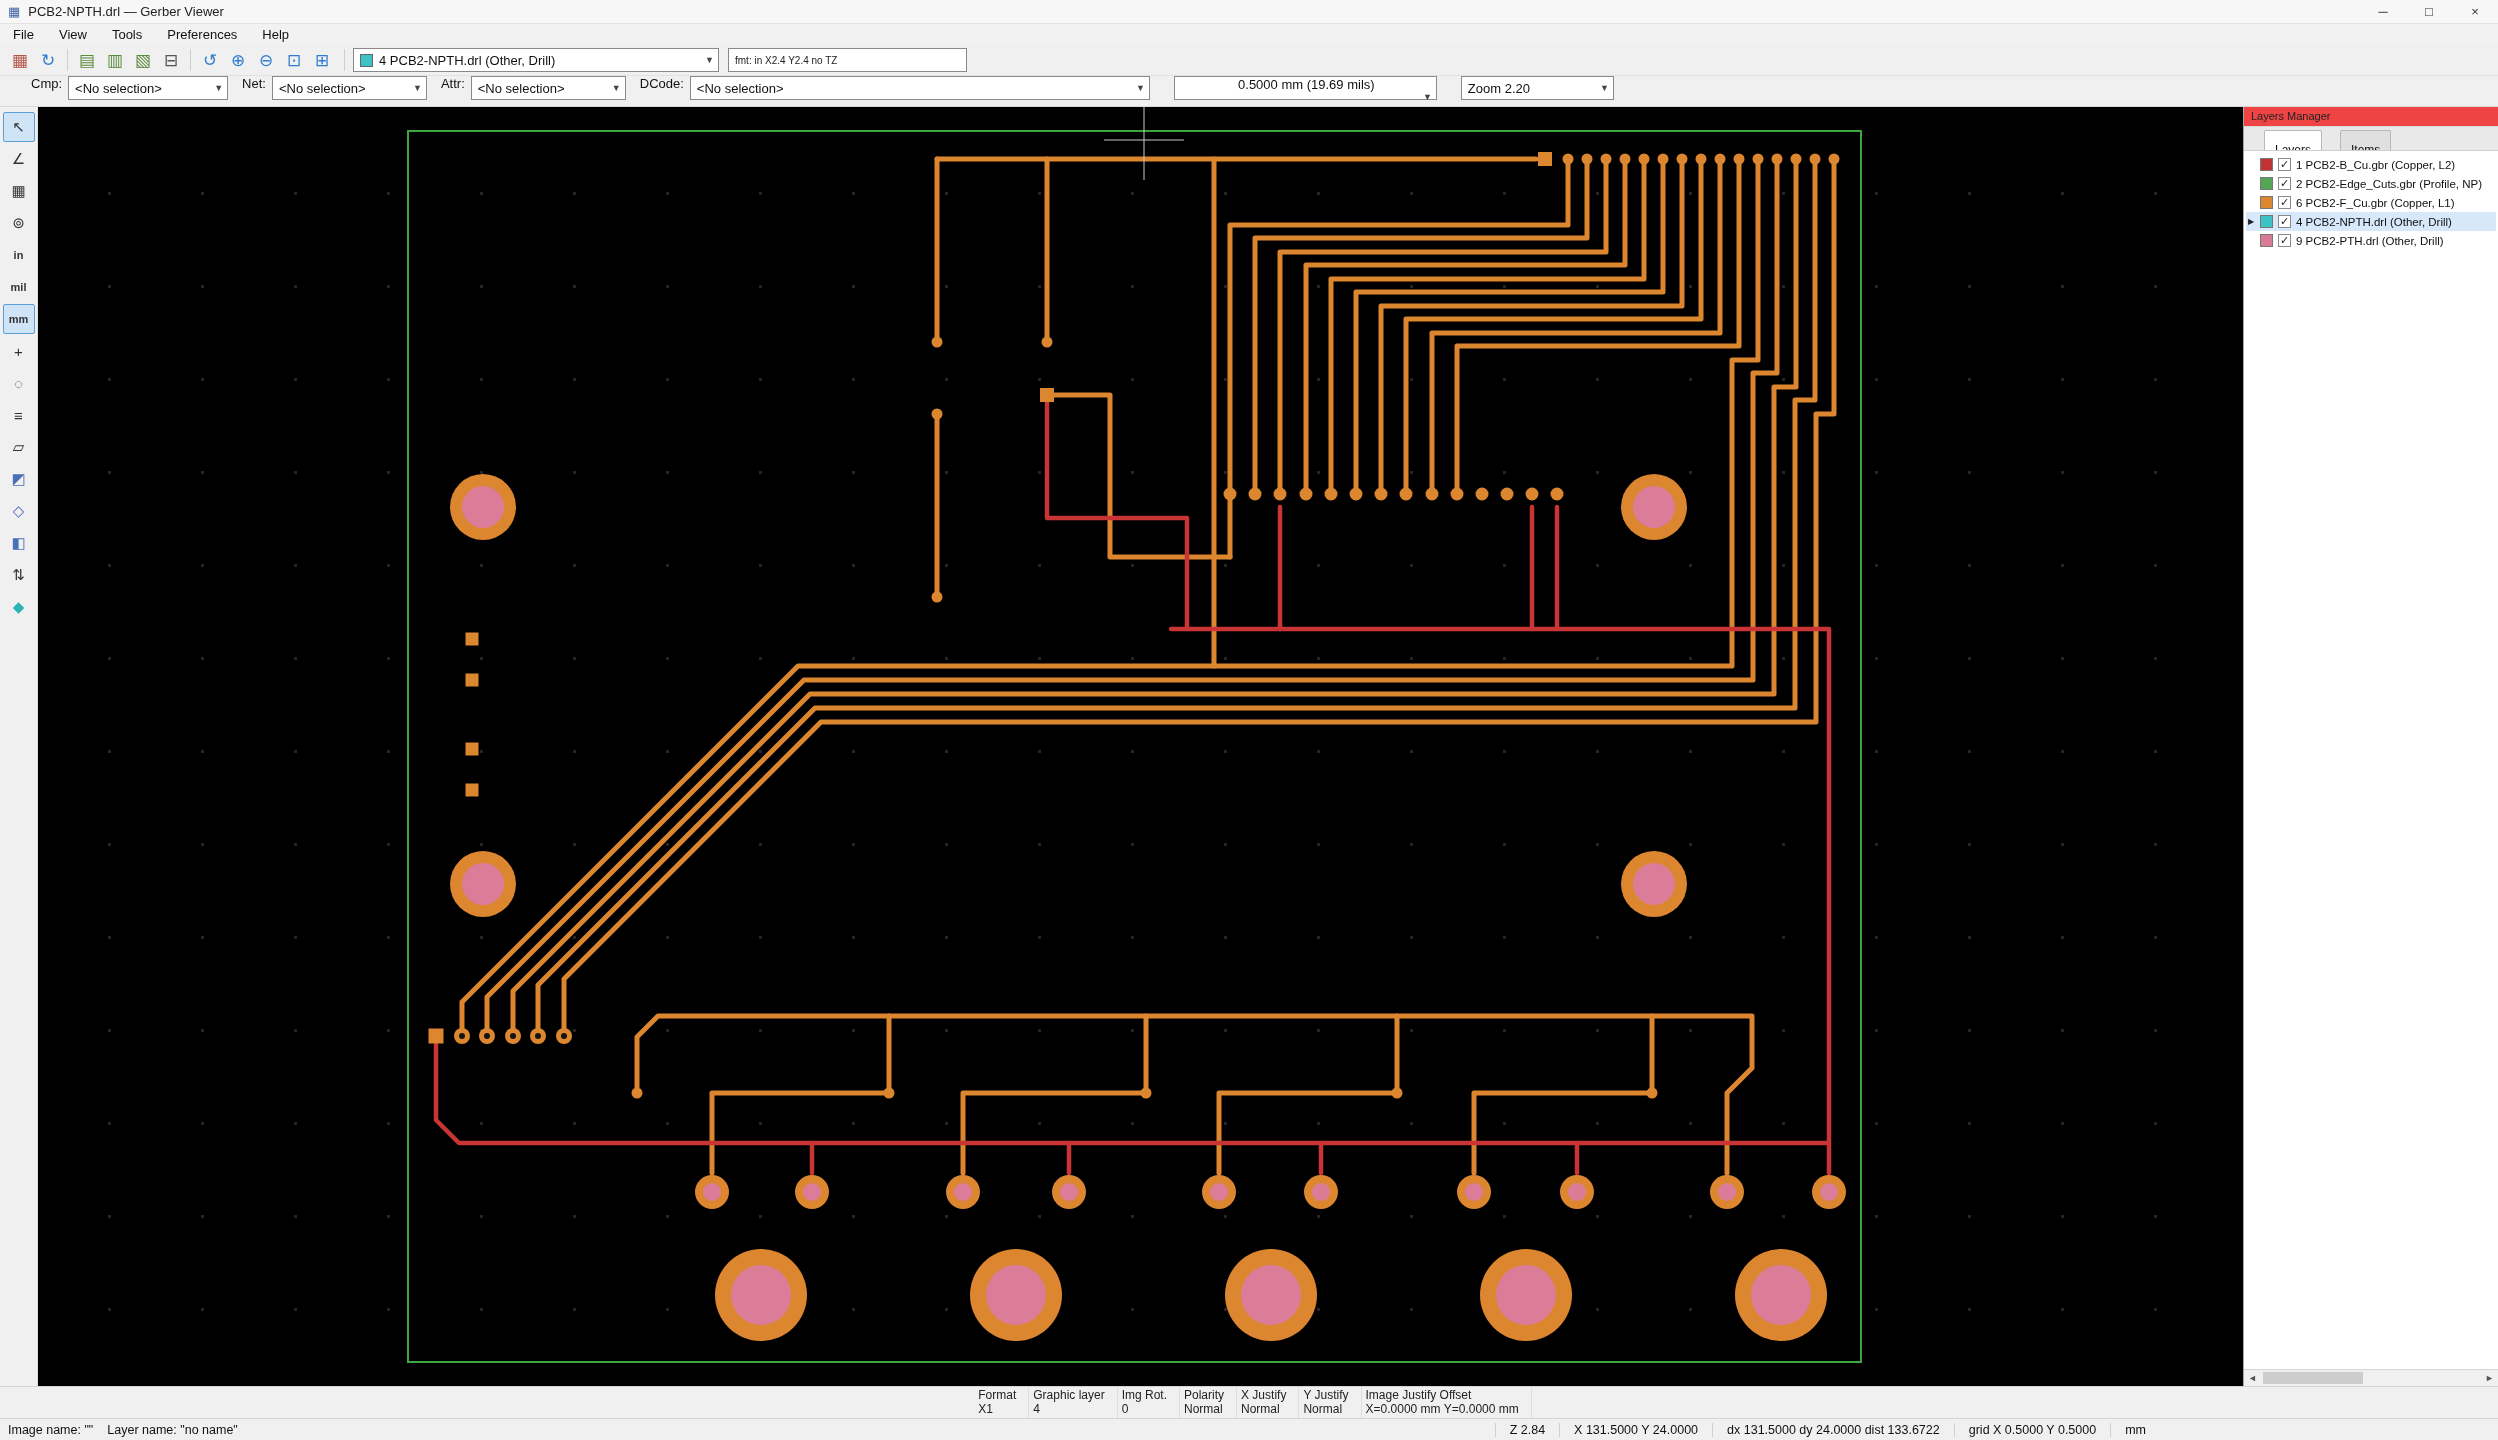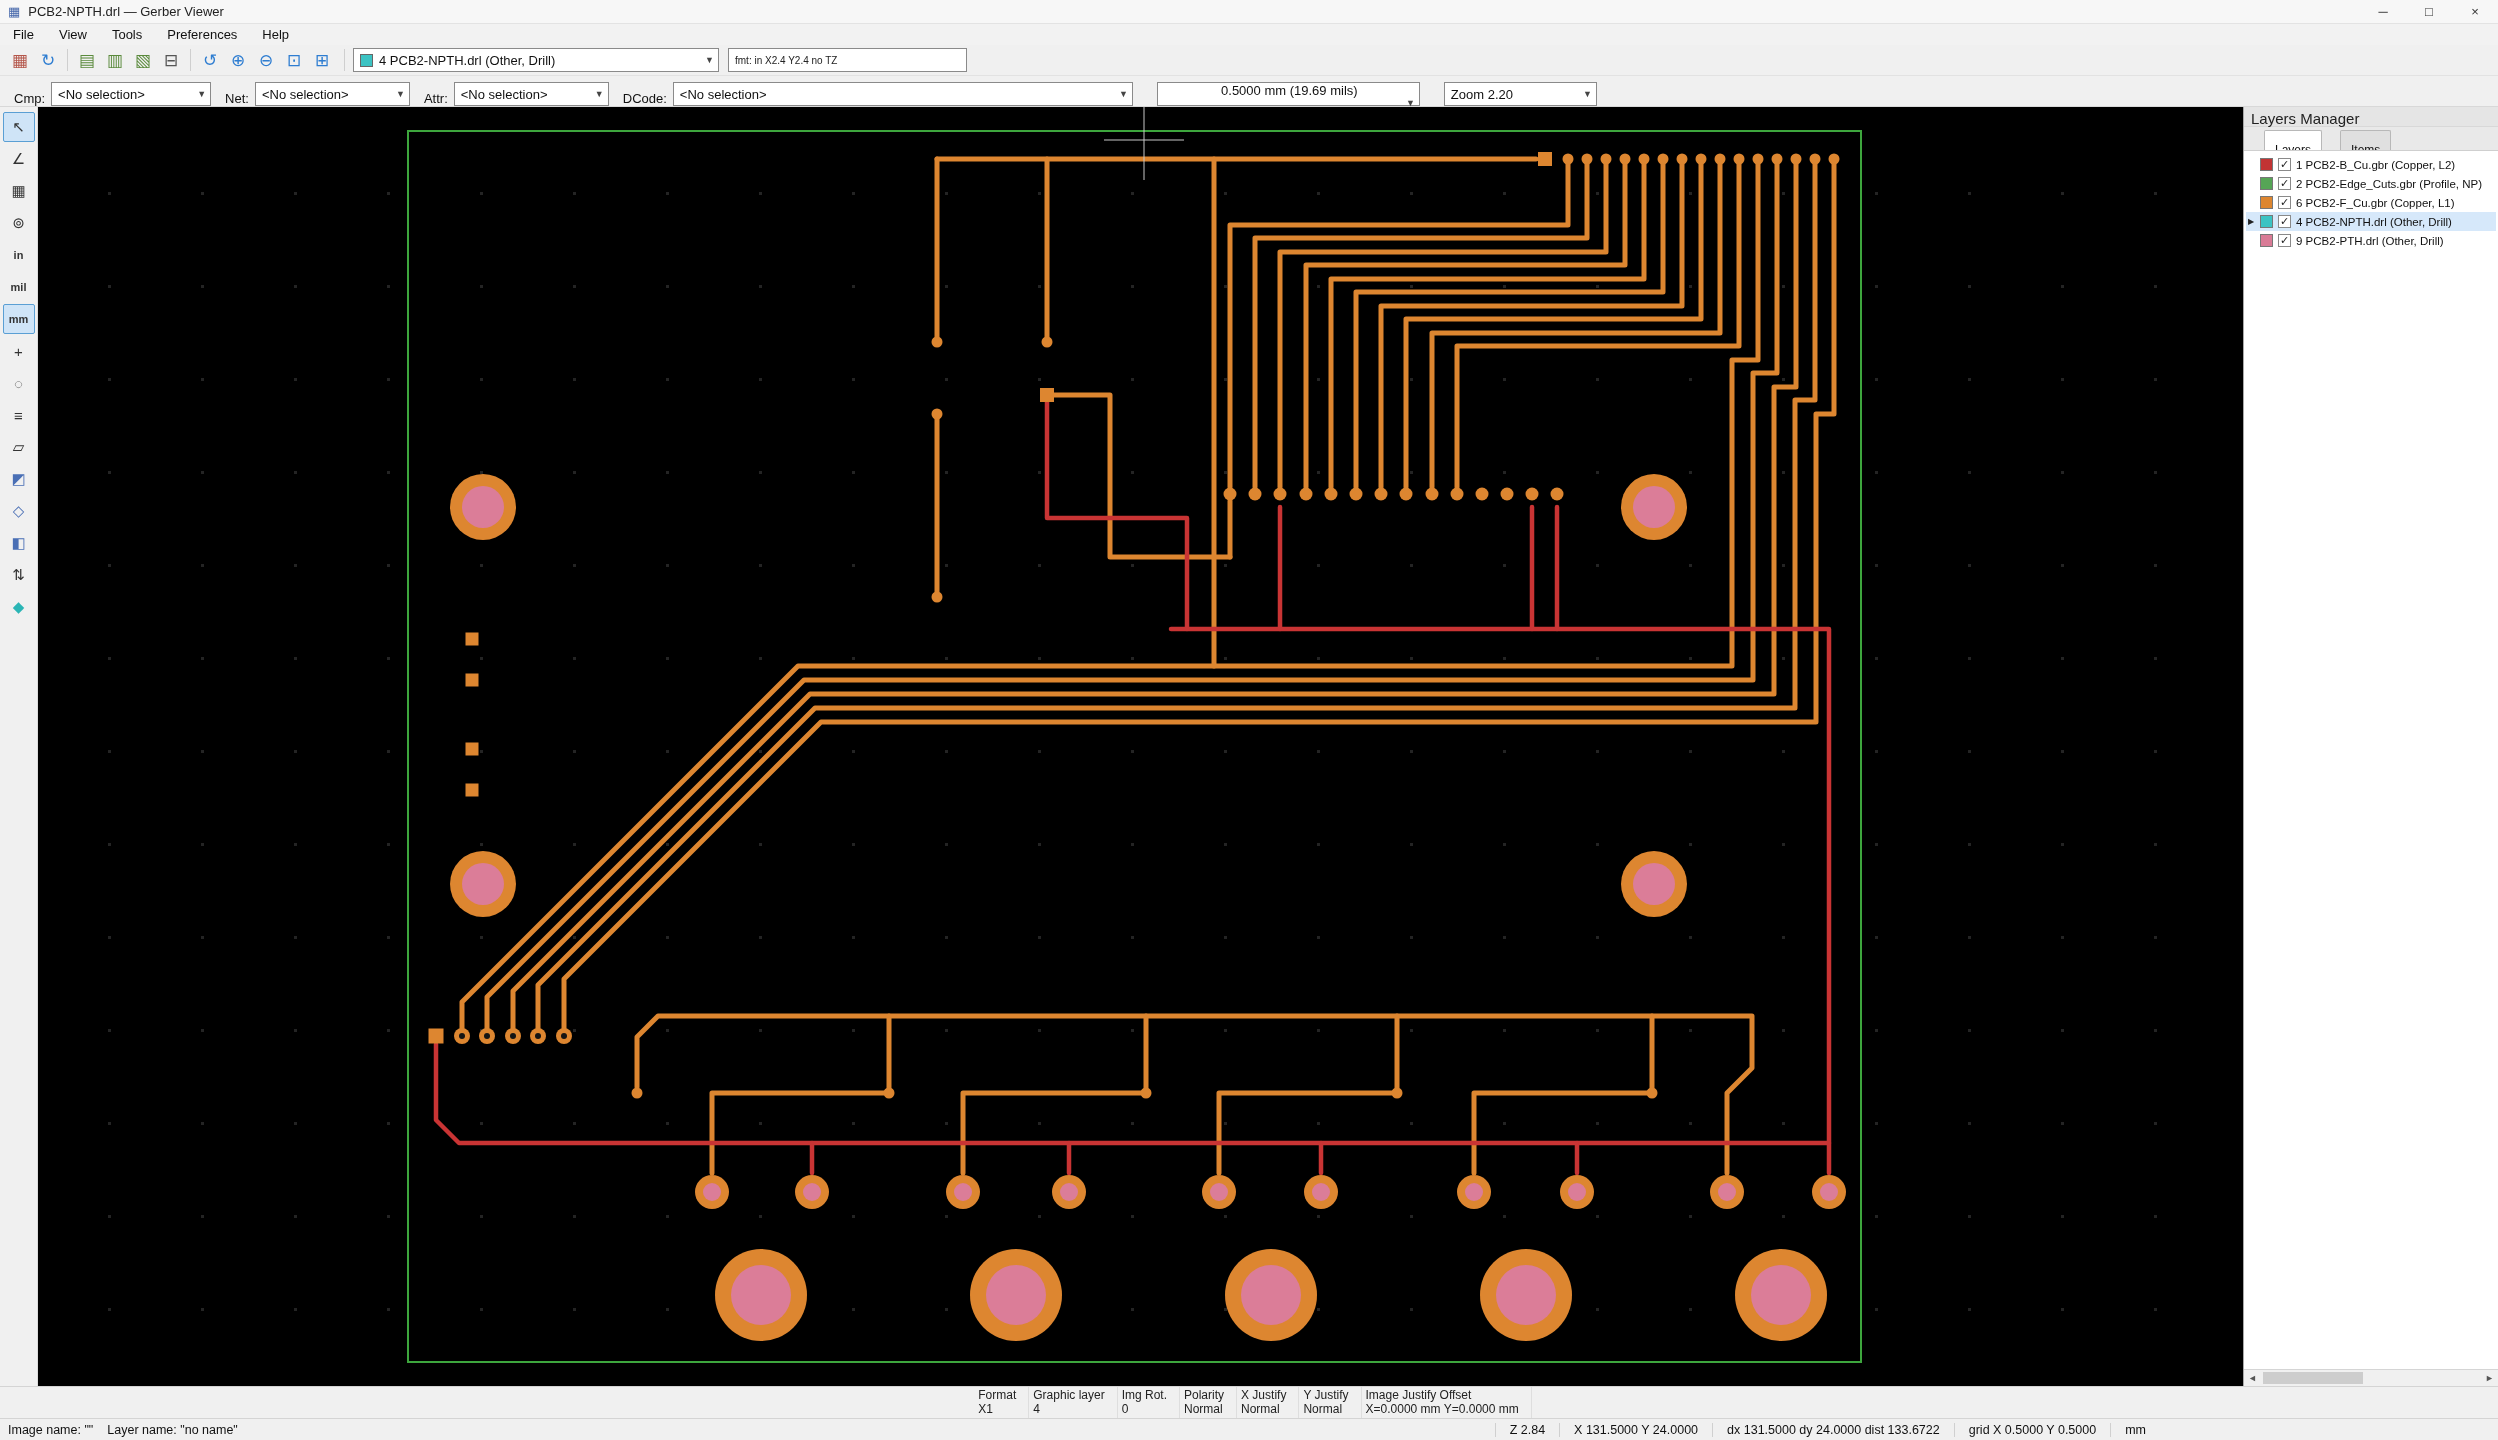--- a/index.html
+++ b/index.html
@@ -16,7 +16,7 @@
   .menu-item { padding:2px 9px; font-size:13px; }
 
   .toolbar1 { height:30px; background:#f0f0f0; display:flex; align-items:center; padding-left:6px; gap:3px; }
-  .toolbar2 { height:32px; background:#f0f0f0; display:flex; align-items:flex-end; padding-left:6px; gap:6px; border-top:1px solid #e2e2e2; border-bottom:1px solid #d8d8d8; }
+  .toolbar2 { height:32px; background:#f0f0f0; display:flex; align-items:flex-start; padding-left:23px; gap:6px; border-top:1px solid #e2e2e2; border-bottom:1px solid #d8d8d8; }
   .tb-btn { width:28px; height:26px; display:flex; align-items:center; justify-content:center; font-size:17px; background:transparent; border:1px solid transparent; border-radius:2px; }
   .sep { width:1px; height:22px; background:#cfcfcf; margin:0 5px; }
   .combo { height:24px; background:#fff; border:1px solid #8a8a8a; display:flex; align-items:center; padding:0 4px 0 6px; font-size:13px; white-space:nowrap; }

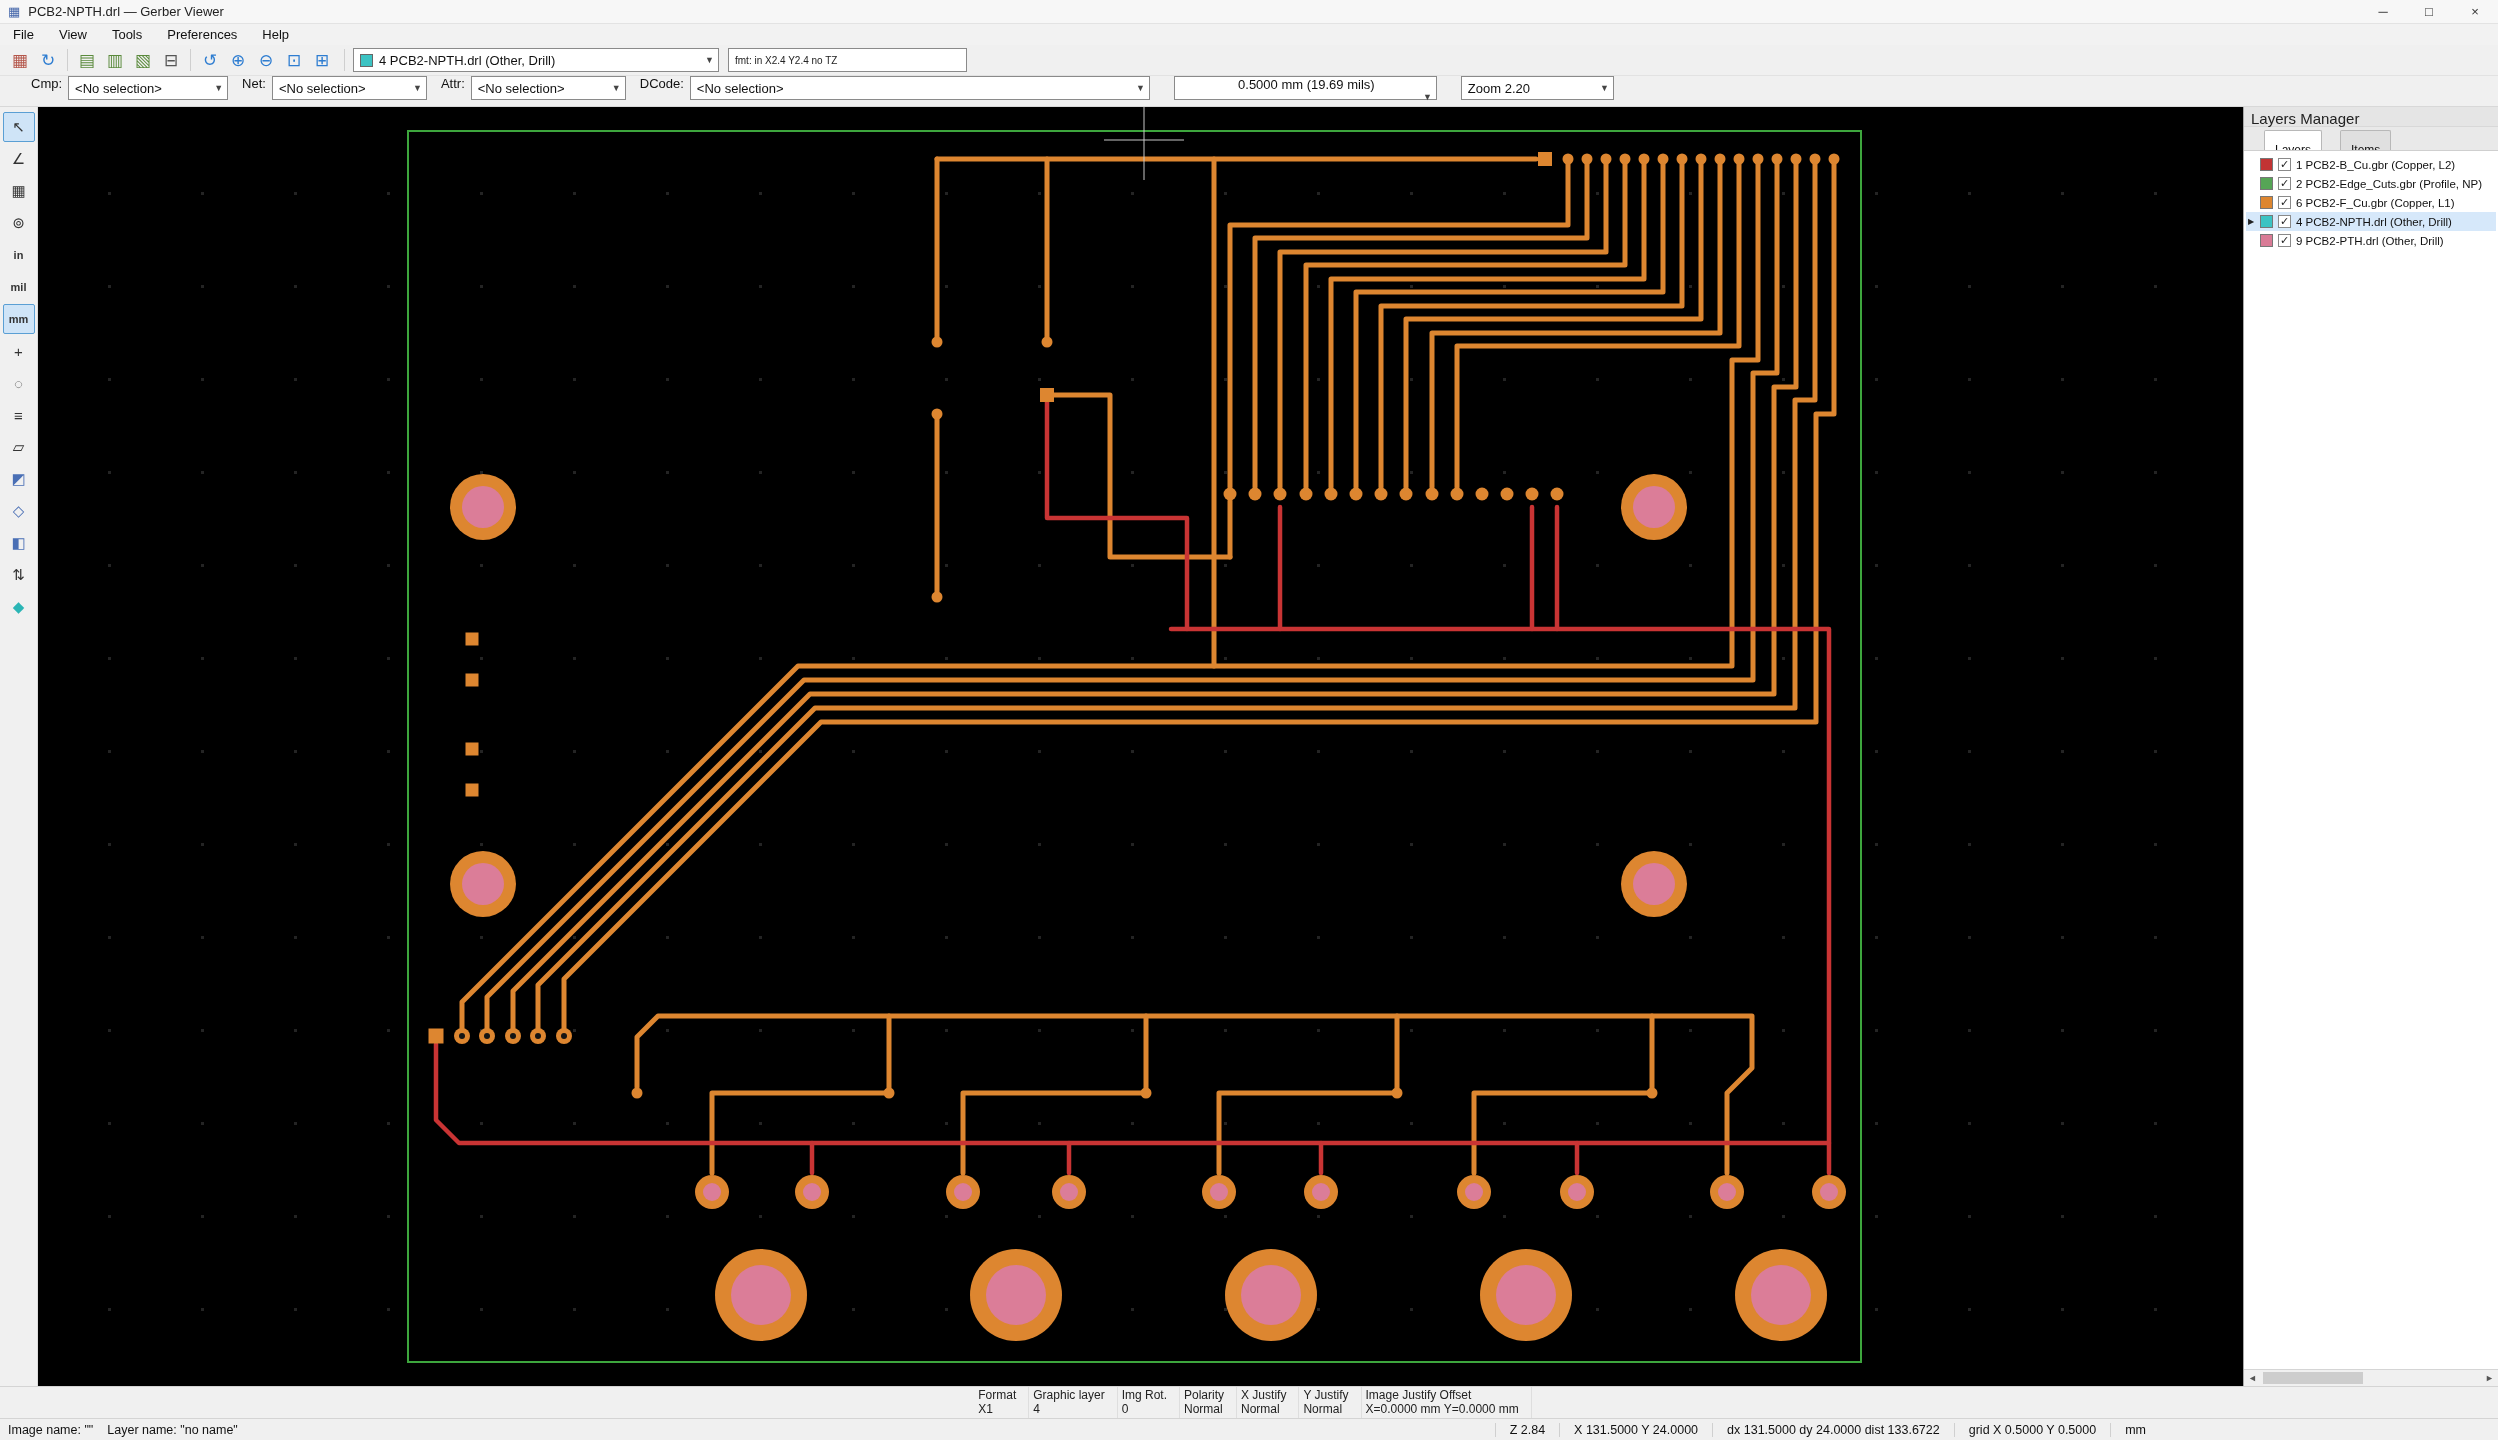--- a/index.html
+++ b/index.html
@@ -37,7 +37,7 @@
   .canvas svg { position:absolute; inset:0; }
 
   .layers-panel { width:255px; background:#fff; border-left:1px solid #a8a8a8; display:flex; flex-direction:column; }
-  .lp-header { height:20px; background:#e5e5e5; font-size:15px; padding:3px 7px; color:#222; border-bottom:1px solid #d8d8d8; }
+  .lp-header { height:20px; background:#ef4444; font-size:11px; padding:3px 7px; color:#222; border-bottom:1px solid #d8d8d8; }
   .lp-tabs { display:flex; height:23px; background:#e9e9e9; padding:3px 4px 0; gap:2px; }
   .lp-tab { padding:12px 10px; font-size:12px; background:#e0e0e0; border:1px solid #b8b8b8; border-bottom:none; border-radius:2px 2px 0 0;margin-left:16px; }
   .lp-tab.active { background:#fff; }

